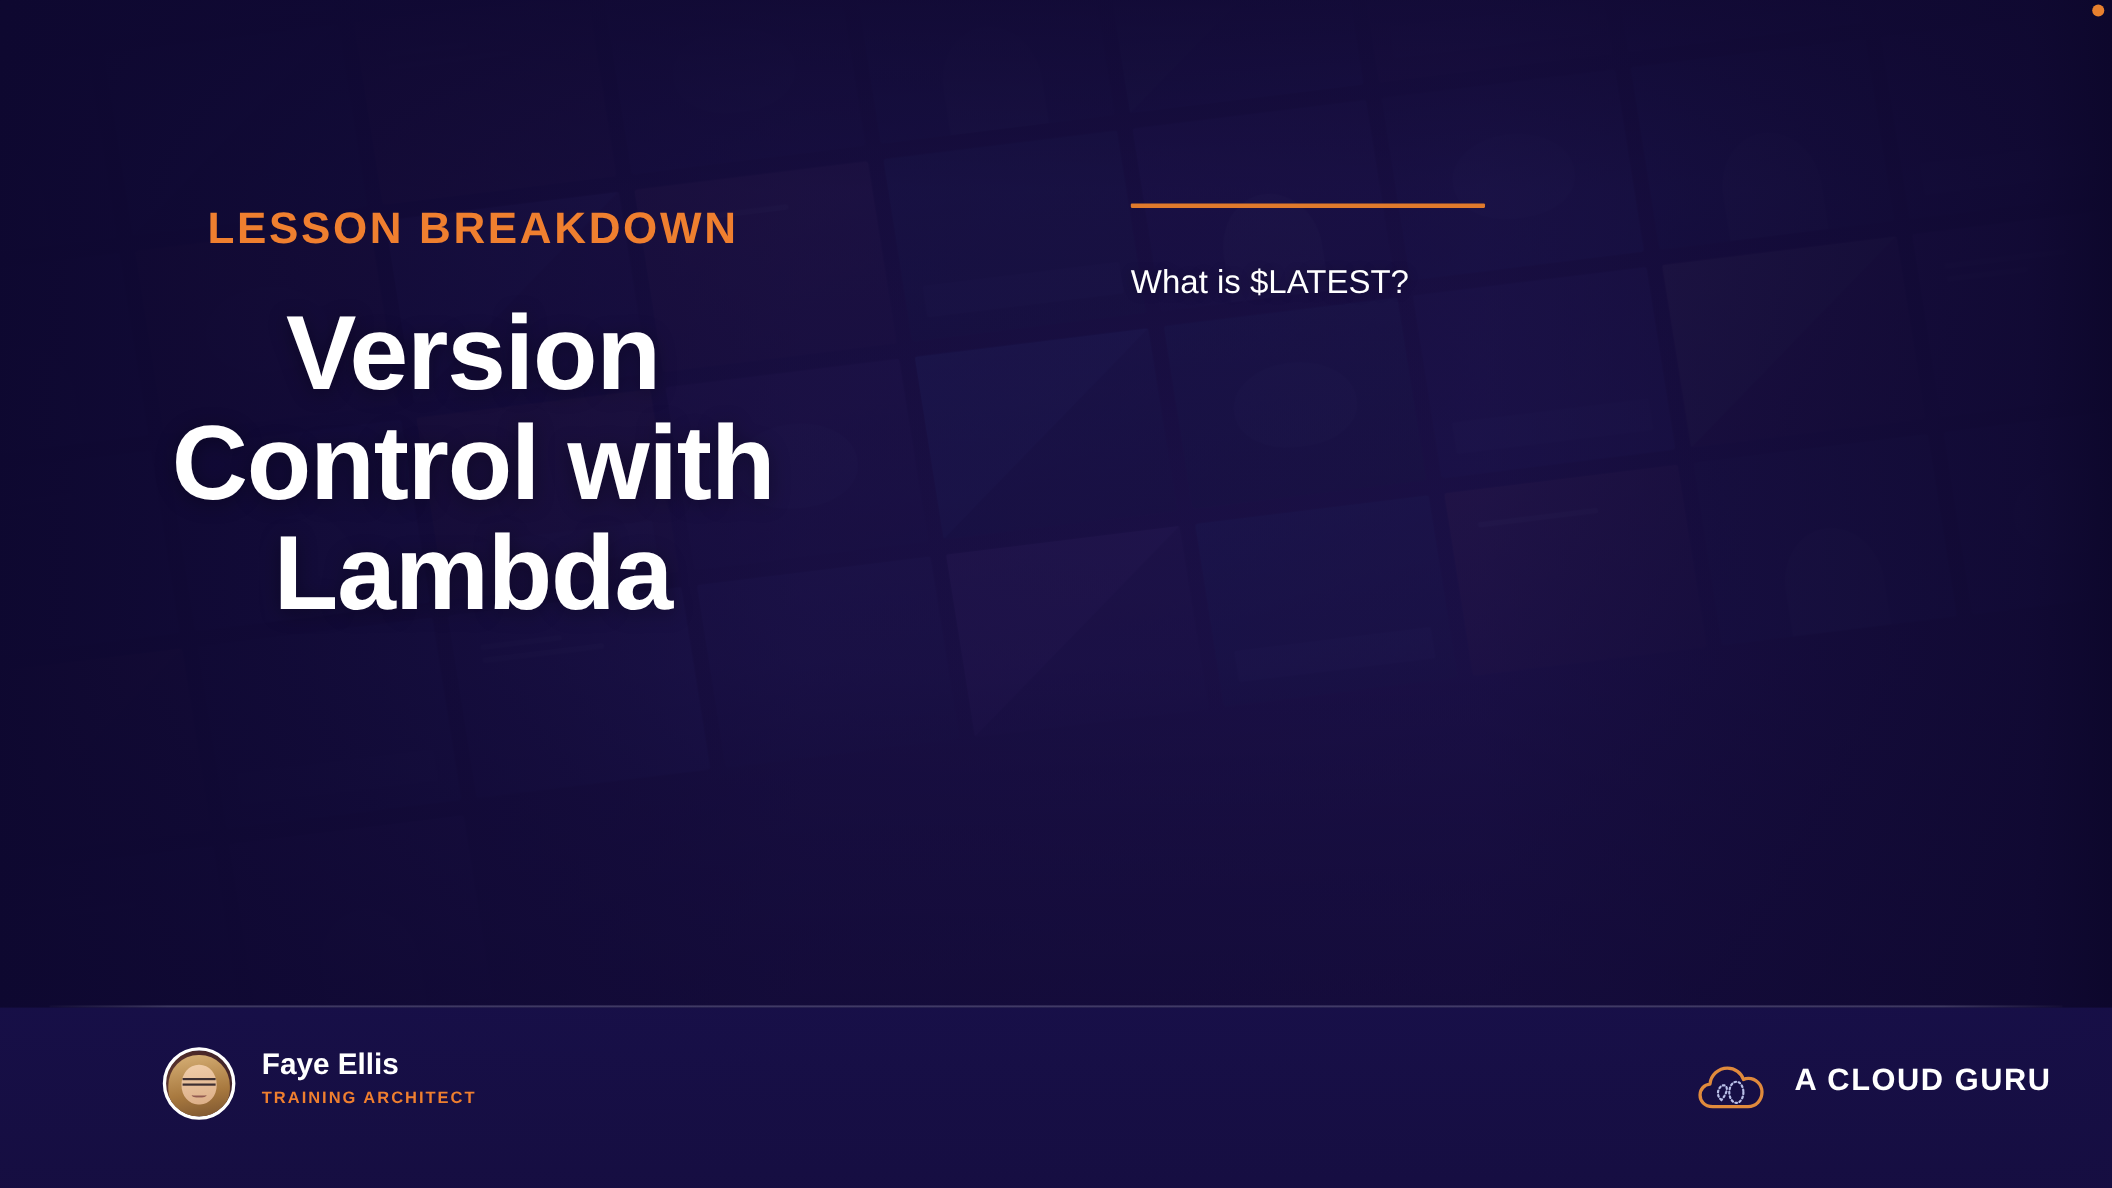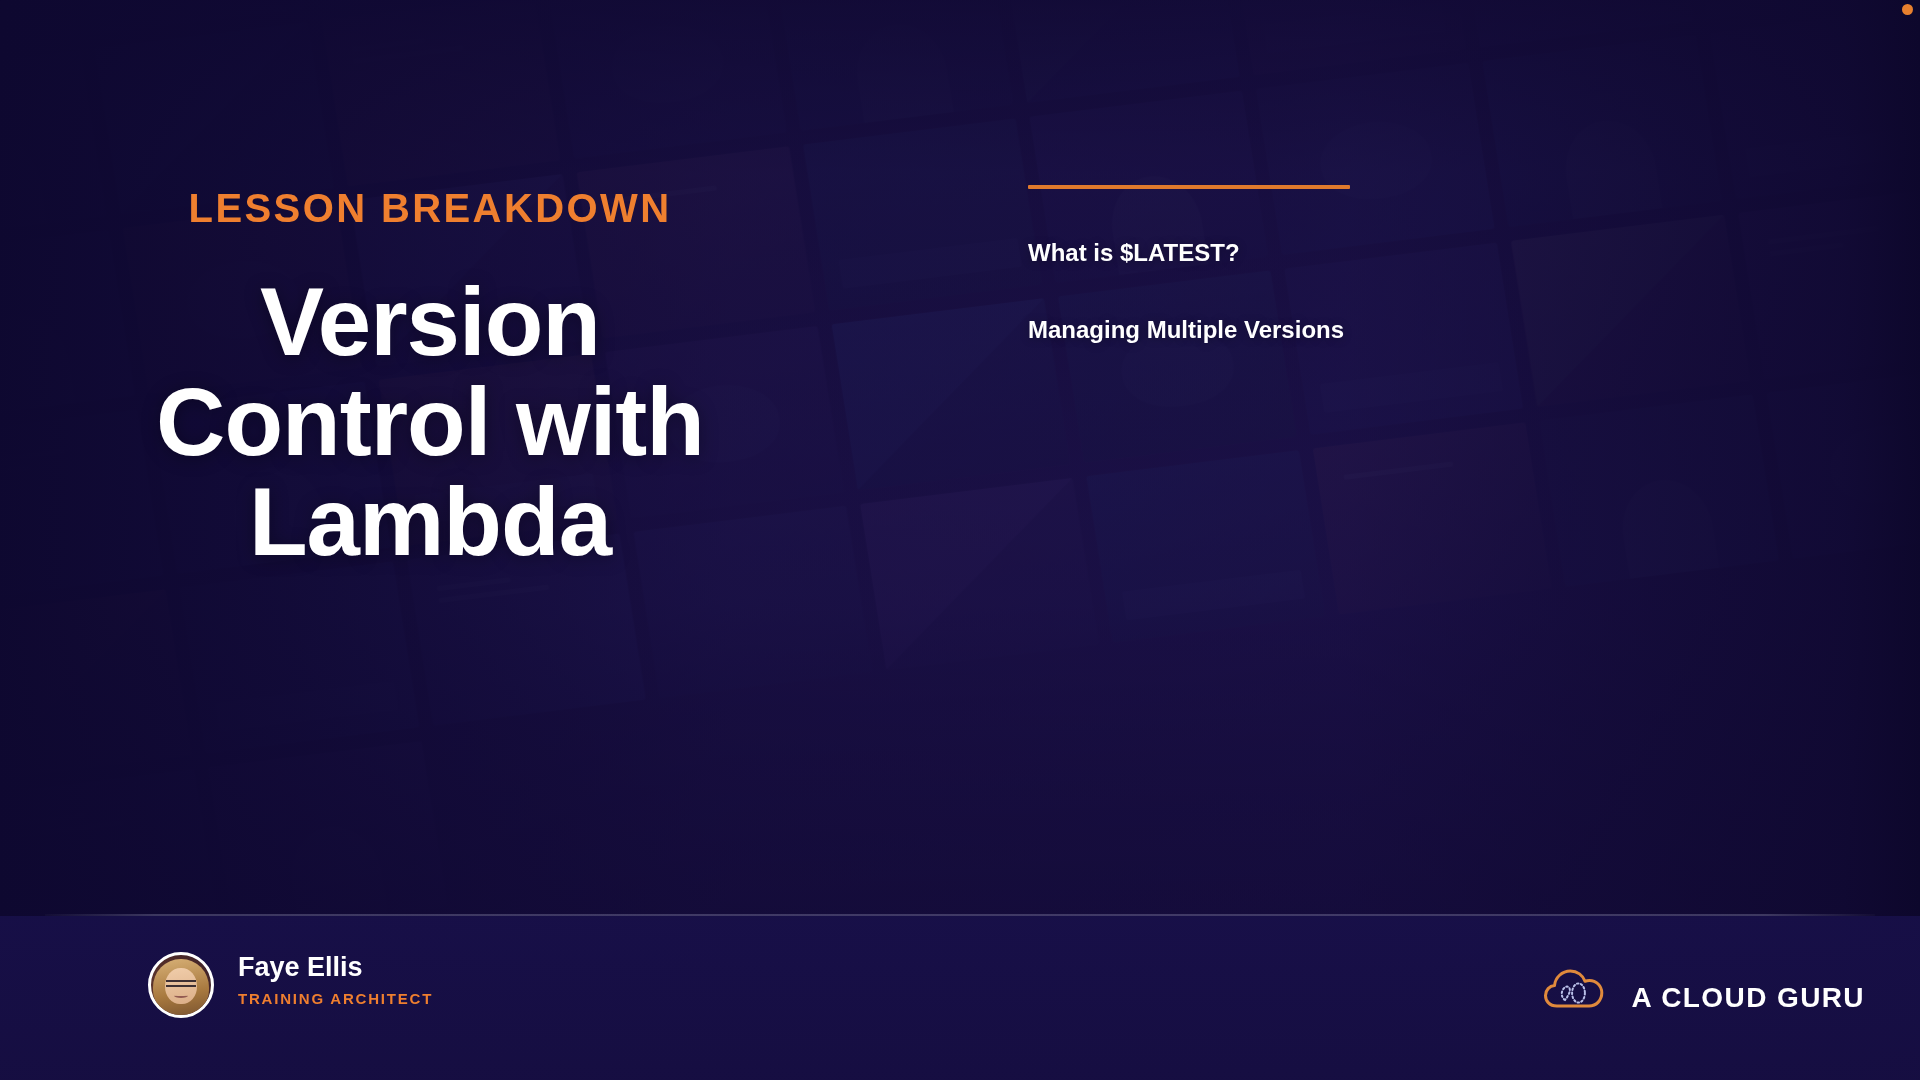--- a/index.html
+++ b/index.html
@@ -145,8 +145,8 @@
     margin-bottom:50px;
   }
   .topic {
-    font-size:24px;
-    font-weight:bold;
+    font-size:30px;
+    font-weight:normal;
     color:#ffffff;
     line-height:1.2;
     margin-bottom:48px;

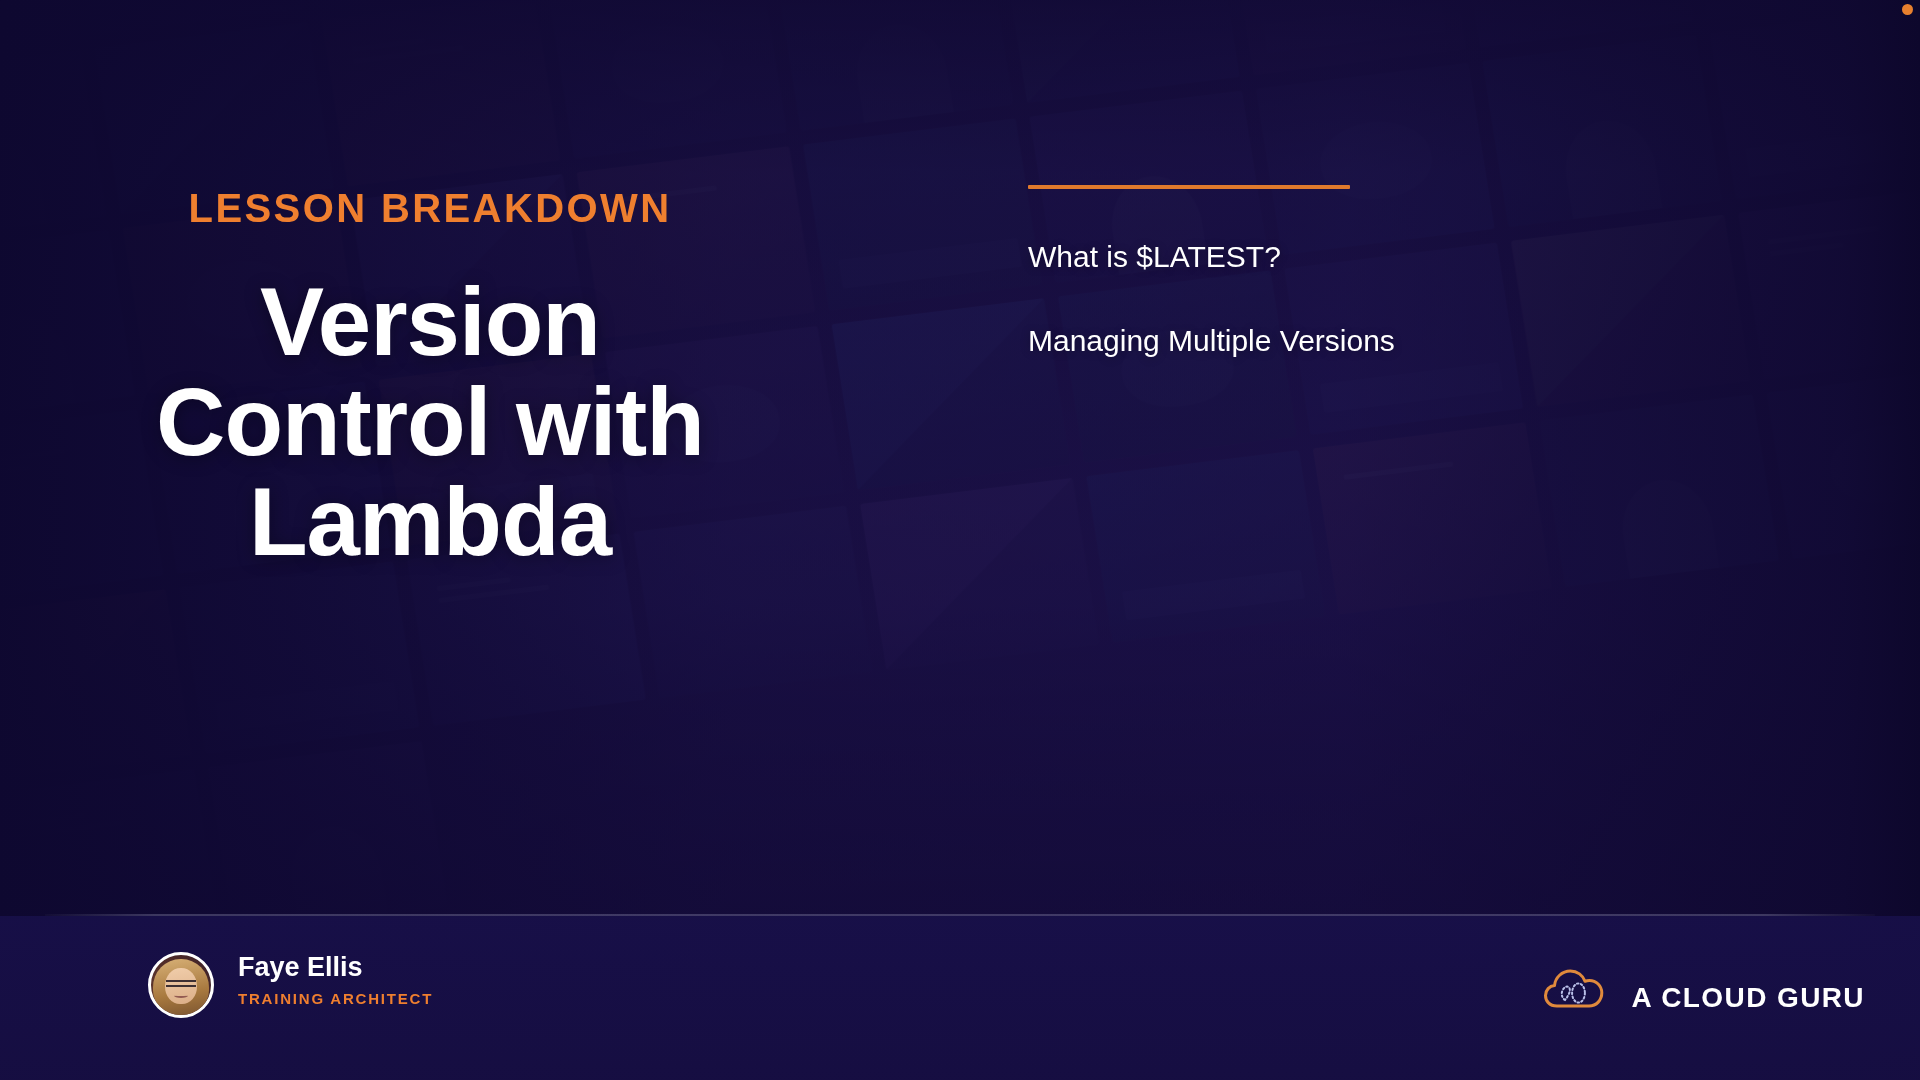--- a/index.html
+++ b/index.html
@@ -462,7 +462,6 @@
   <div class="right-col">
     <div class="rule-orange"></div>
     <div class="topic">What is $LATEST?</div>
-    <div class="topic">Managing Multiple Versions</div>
   </div>
 
   <div class="footer-rule"></div>

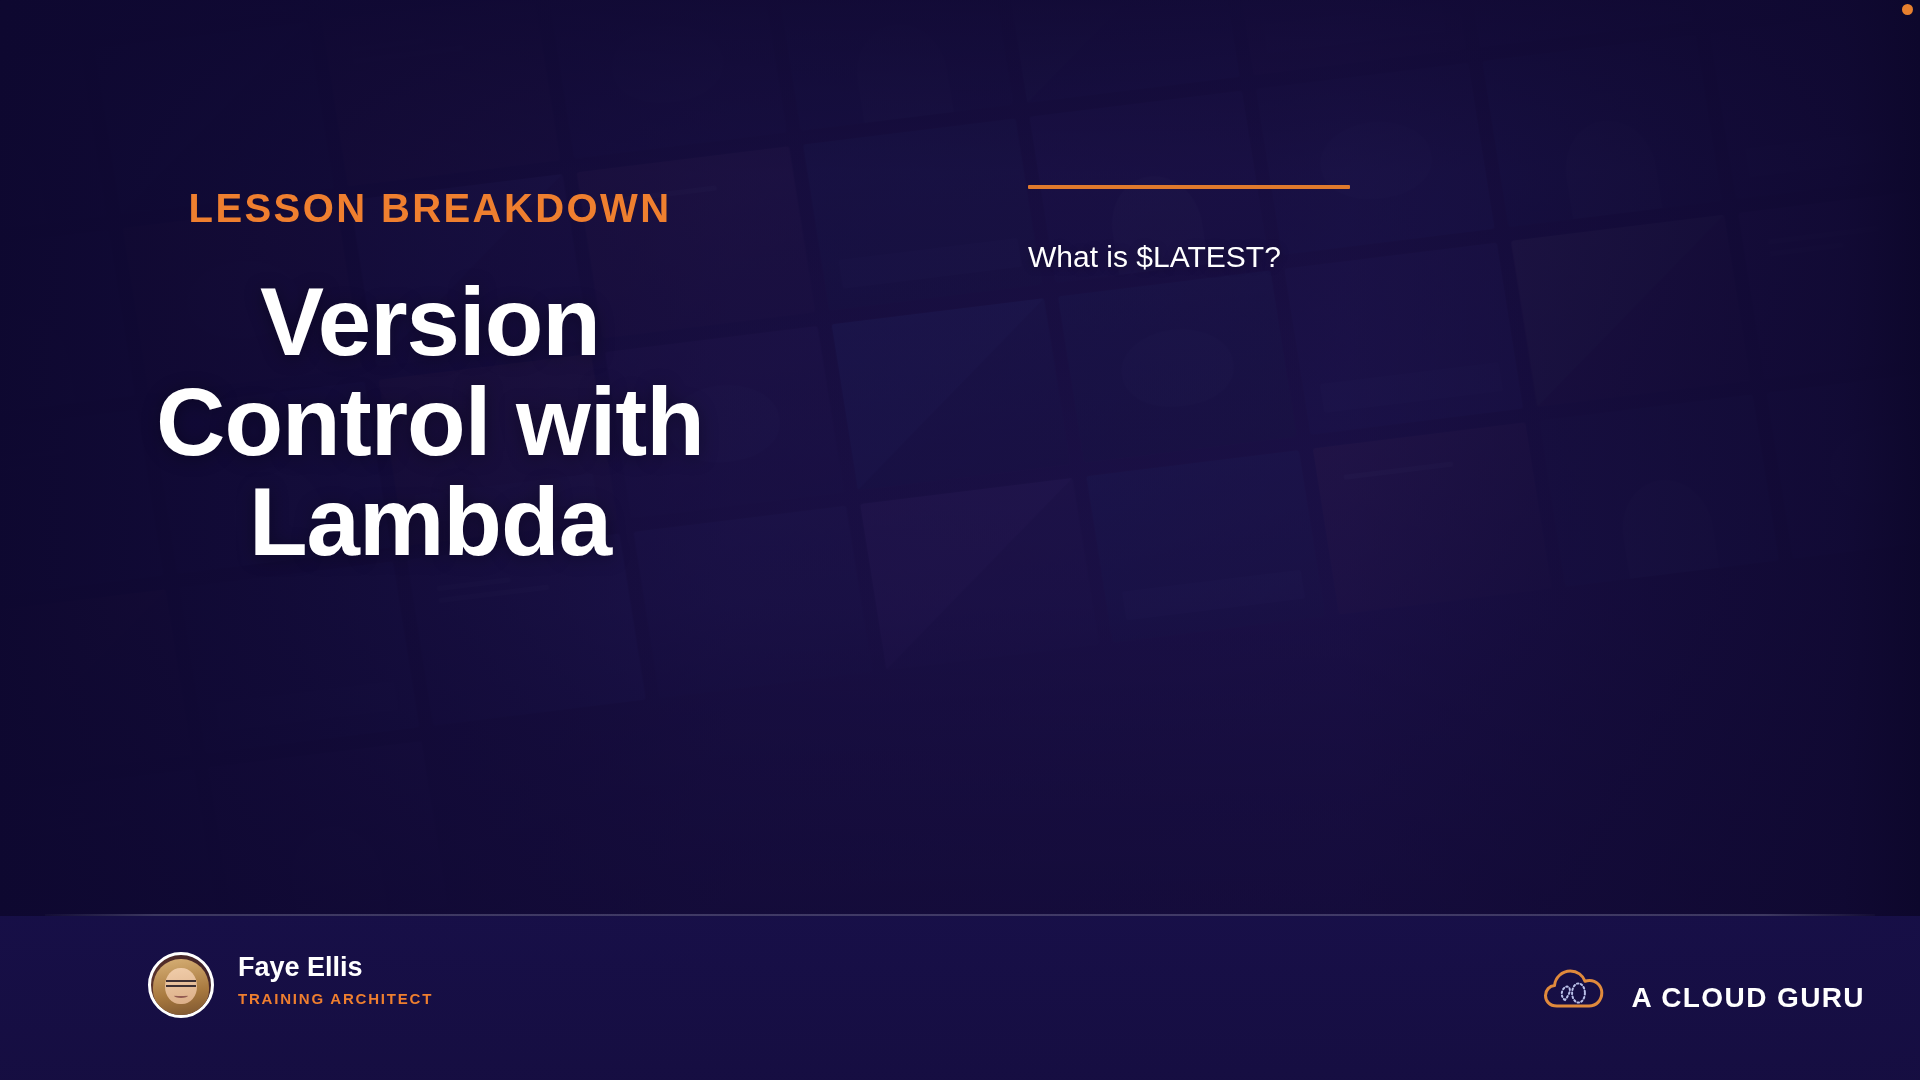--- a/index.html
+++ b/index.html
@@ -226,7 +226,7 @@
   .brand {
     position:absolute;
     right:55px; top:50px;
-    display:flex; align-items:flex-end; gap:26px;
+    display:flex; align-items:flex-start; gap:26px;
   }
   .brand-name {
     font-size:28px;

